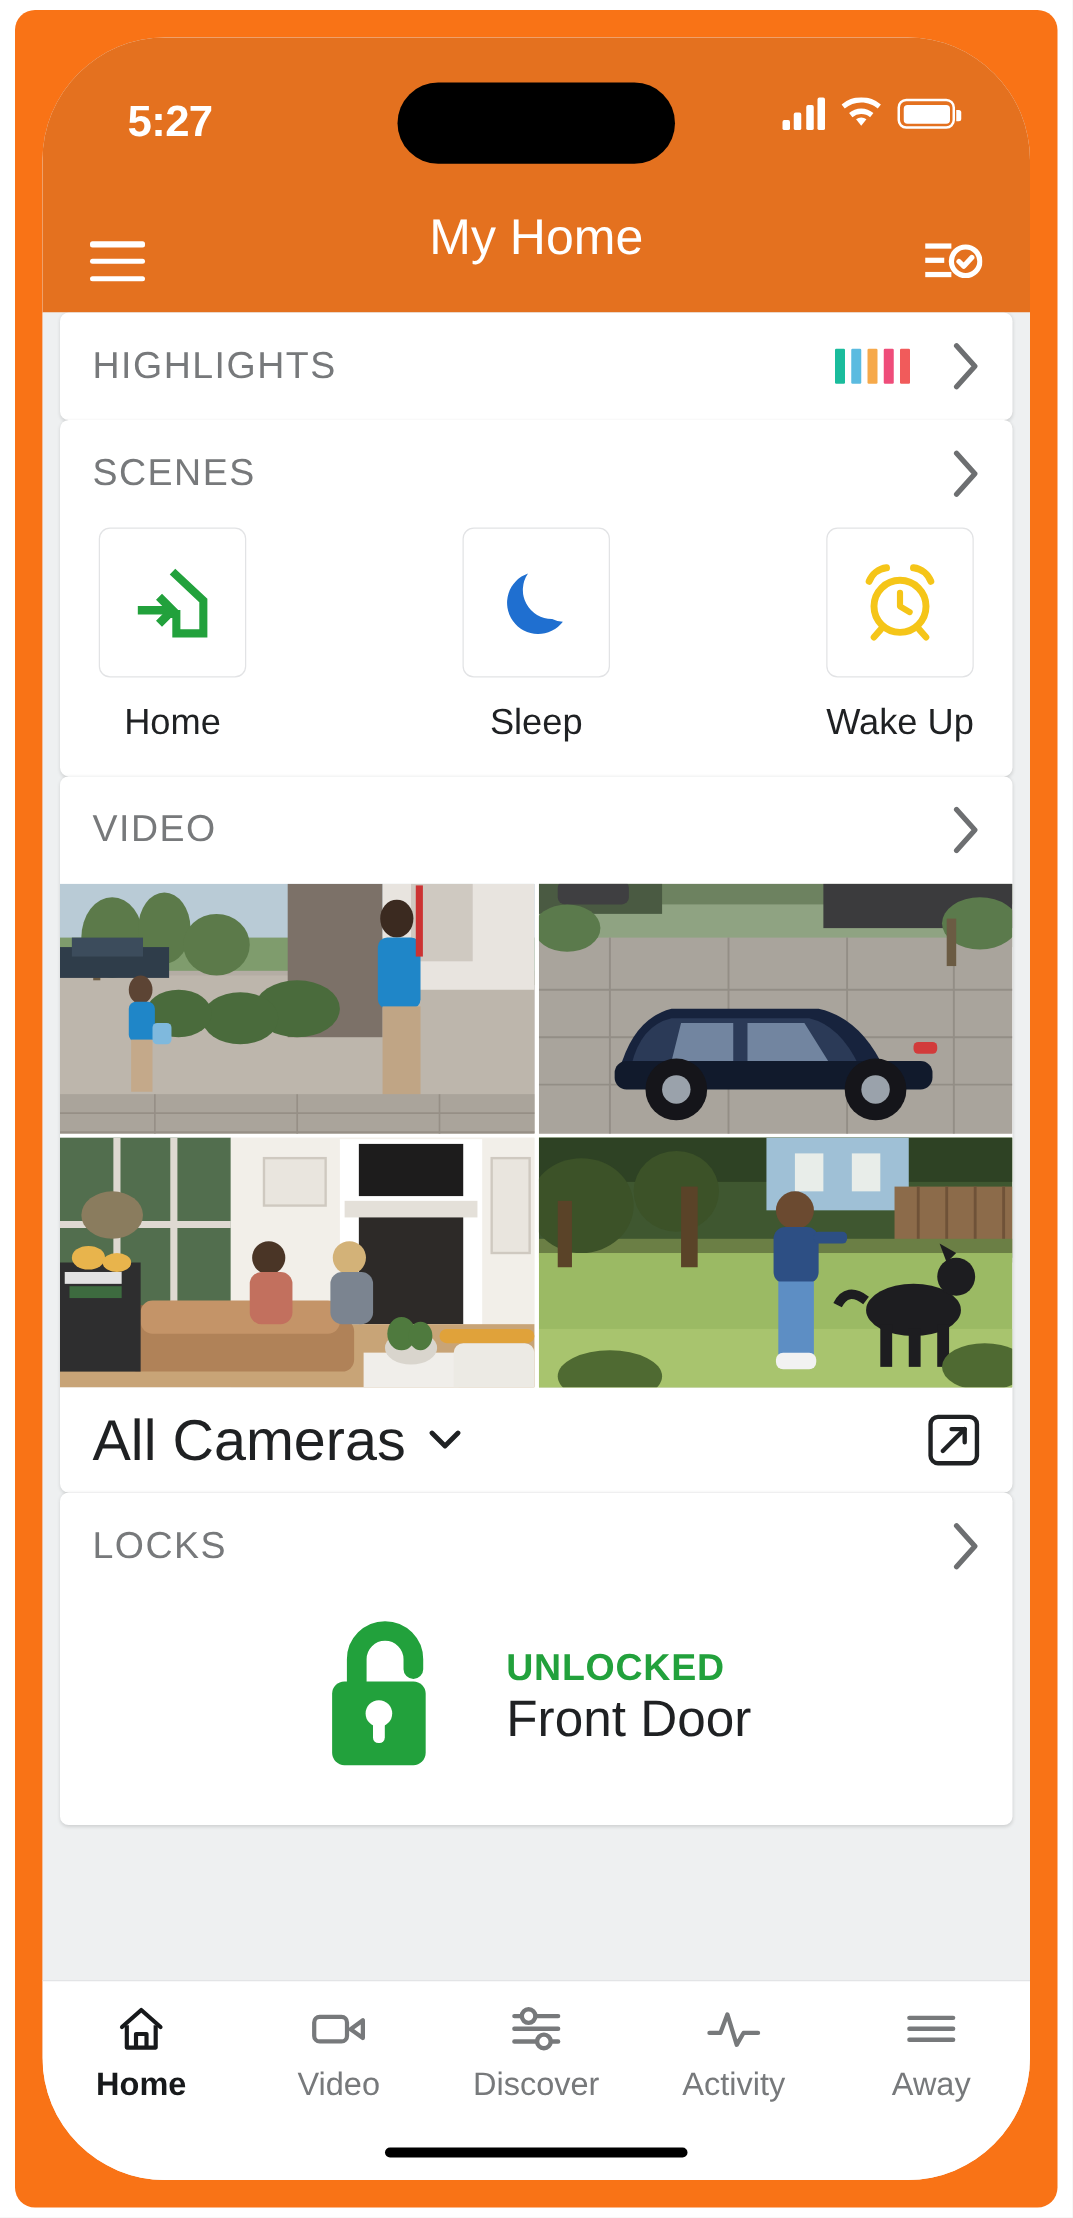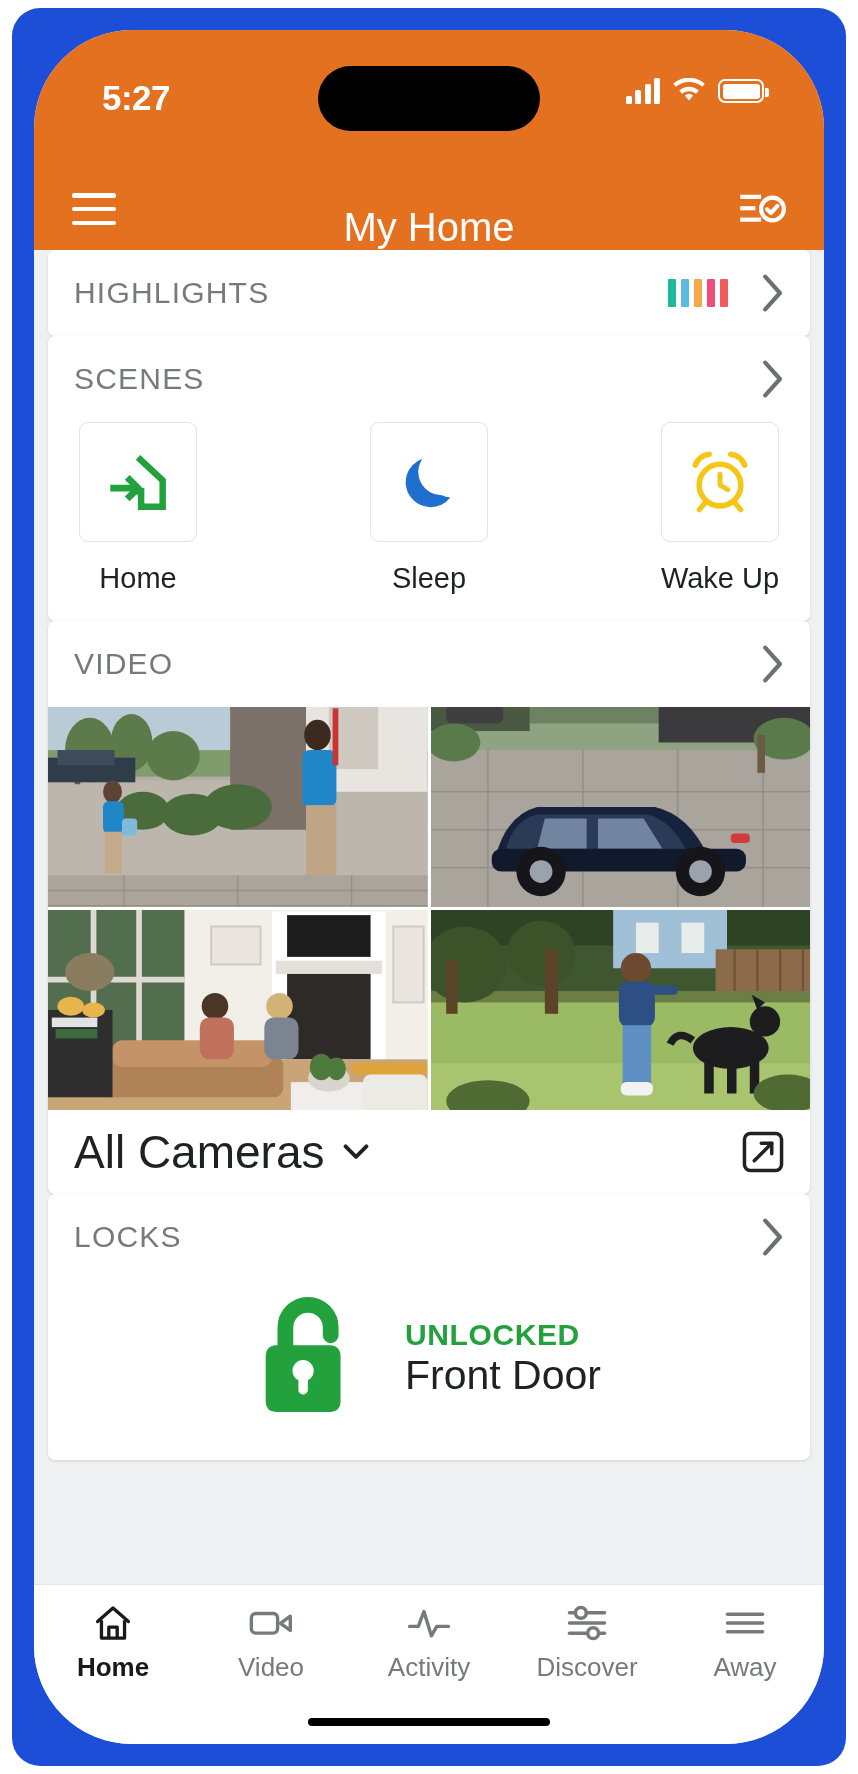--- a/index.html
+++ b/index.html
@@ -15,8 +15,8 @@
     position: absolute;
     left: 12px; top: 8px;
     width: 834px; height: 1758px;
-    background: #1d4ed8;
-    border-radius: 28px;
+    background: #f97316;
+    border-radius: 16px;
     padding: 22px;
   }
   #phone-screen {

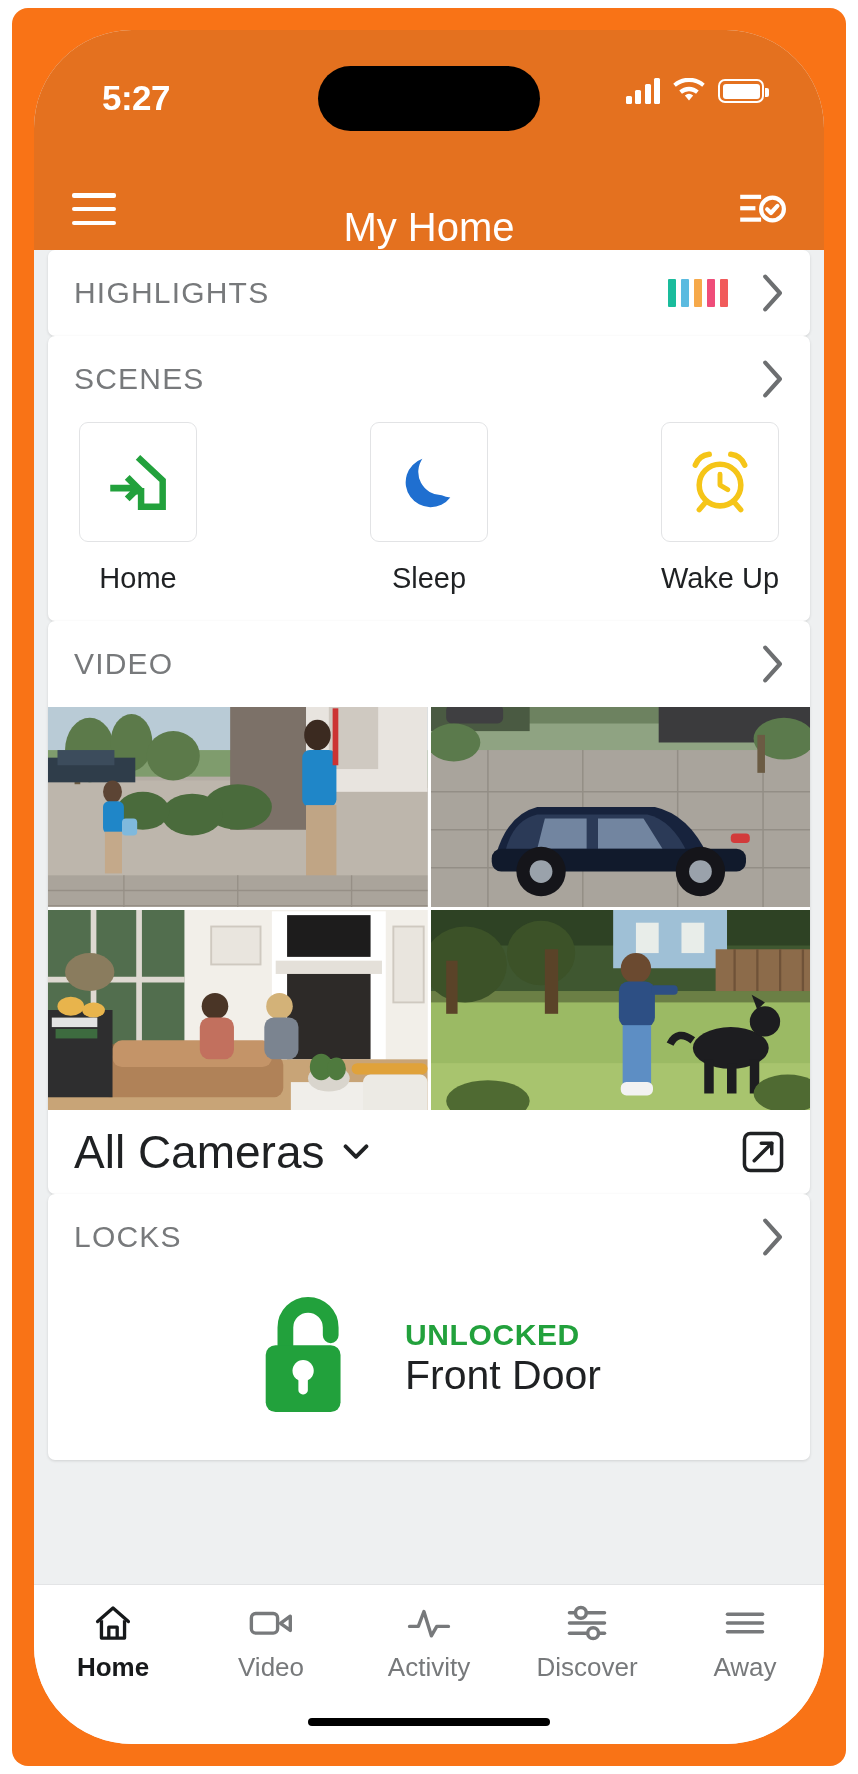--- a/index.html
+++ b/index.html
@@ -68,7 +68,7 @@
     position: relative;
     height: 82px;
     background: #e4711f;
-    display: flex; align-items: flex-end;
+    display: flex; align-items: flex-start;
   }
   #hamburger-btn {
     position: absolute; left: 38px; top: 50%;

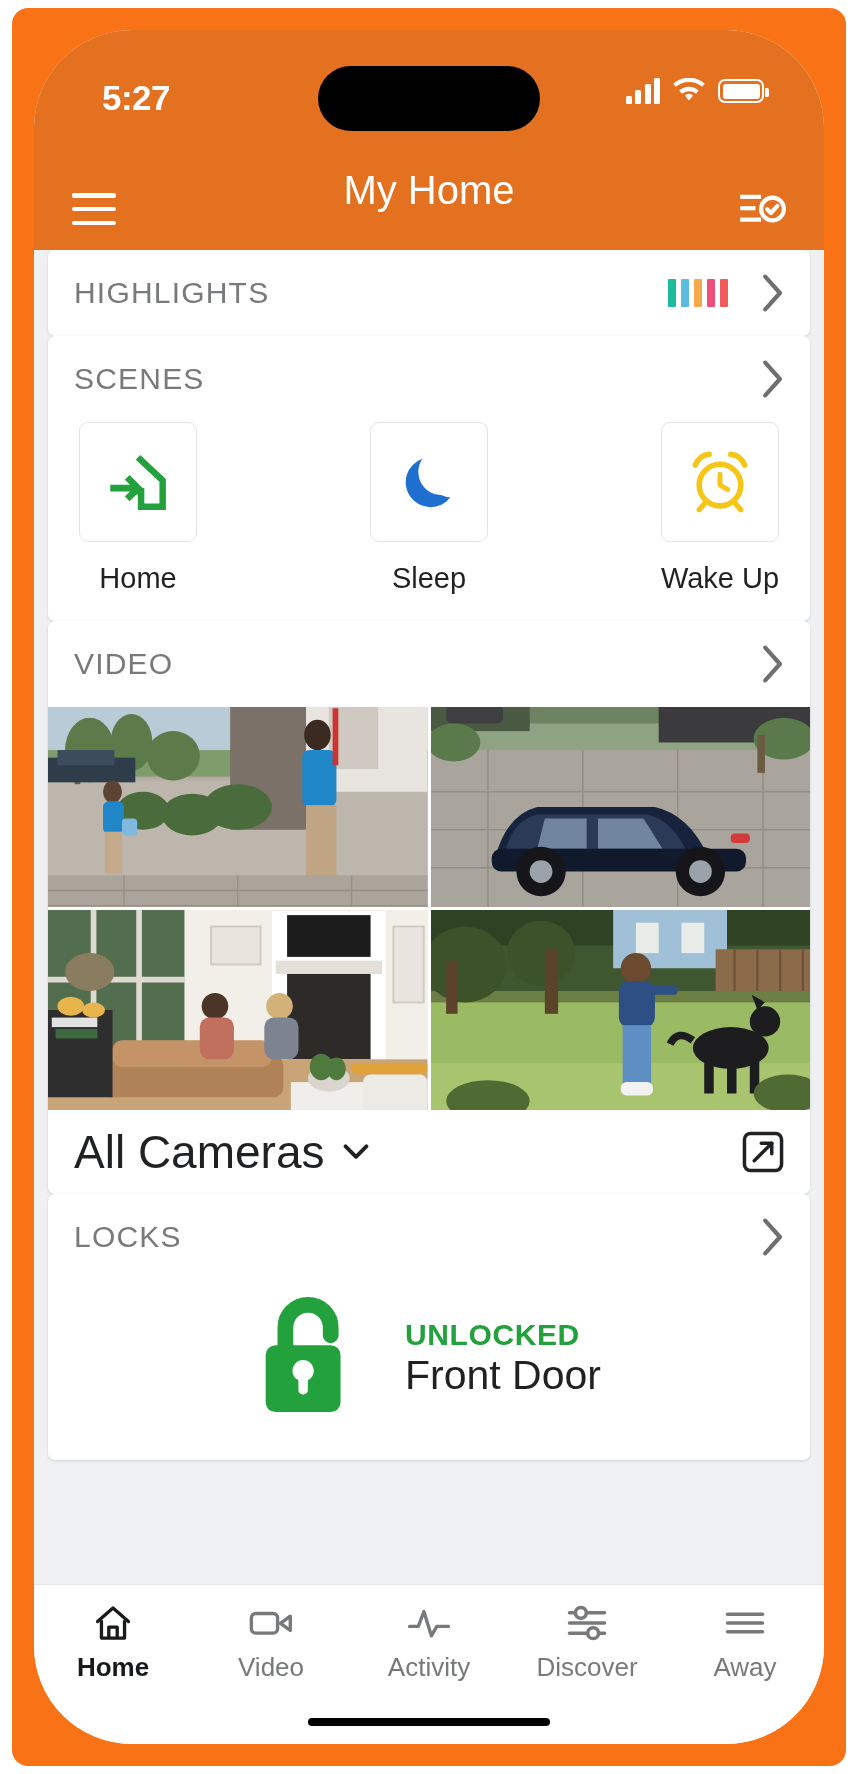--- a/index.html
+++ b/index.html
@@ -563,15 +563,6 @@
 
       <div class="tab-item">
         <span class="tab-icon">
-          <svg width="44" height="42" viewBox="0 0 26 22">
-            <path d="M1.5 13 h5.2 L10 4.2 l4.4 14.4 L17.6 13 H24.5" fill="none" stroke="#77797b" stroke-width="2" stroke-linecap="round" stroke-linejoin="round"></path>
-          </svg>
-        </span>
-        <span class="tab-label">Activity</span>
-      </div>
-
-      <div class="tab-item">
-        <span class="tab-icon">
           <svg width="42" height="42" viewBox="0 0 24 22">
             <path d="M2 5.2 H22" stroke="#77797b" stroke-width="2" stroke-linecap="round"></path>
             <path d="M2 11 H22" stroke="#77797b" stroke-width="2" stroke-linecap="round"></path>
@@ -585,6 +576,15 @@
 
       <div class="tab-item">
         <span class="tab-icon">
+          <svg width="44" height="42" viewBox="0 0 26 22">
+            <path d="M1.5 13 h5.2 L10 4.2 l4.4 14.4 L17.6 13 H24.5" fill="none" stroke="#77797b" stroke-width="2" stroke-linecap="round" stroke-linejoin="round"></path>
+          </svg>
+        </span>
+        <span class="tab-label">Activity</span>
+      </div>
+
+      <div class="tab-item">
+        <span class="tab-icon">
           <svg width="42" height="42" viewBox="0 0 24 20">
             <path d="M2 5 H22" stroke="#77797b" stroke-width="2" stroke-linecap="round"></path>
             <path d="M2 10 H22" stroke="#77797b" stroke-width="2" stroke-linecap="round"></path>

